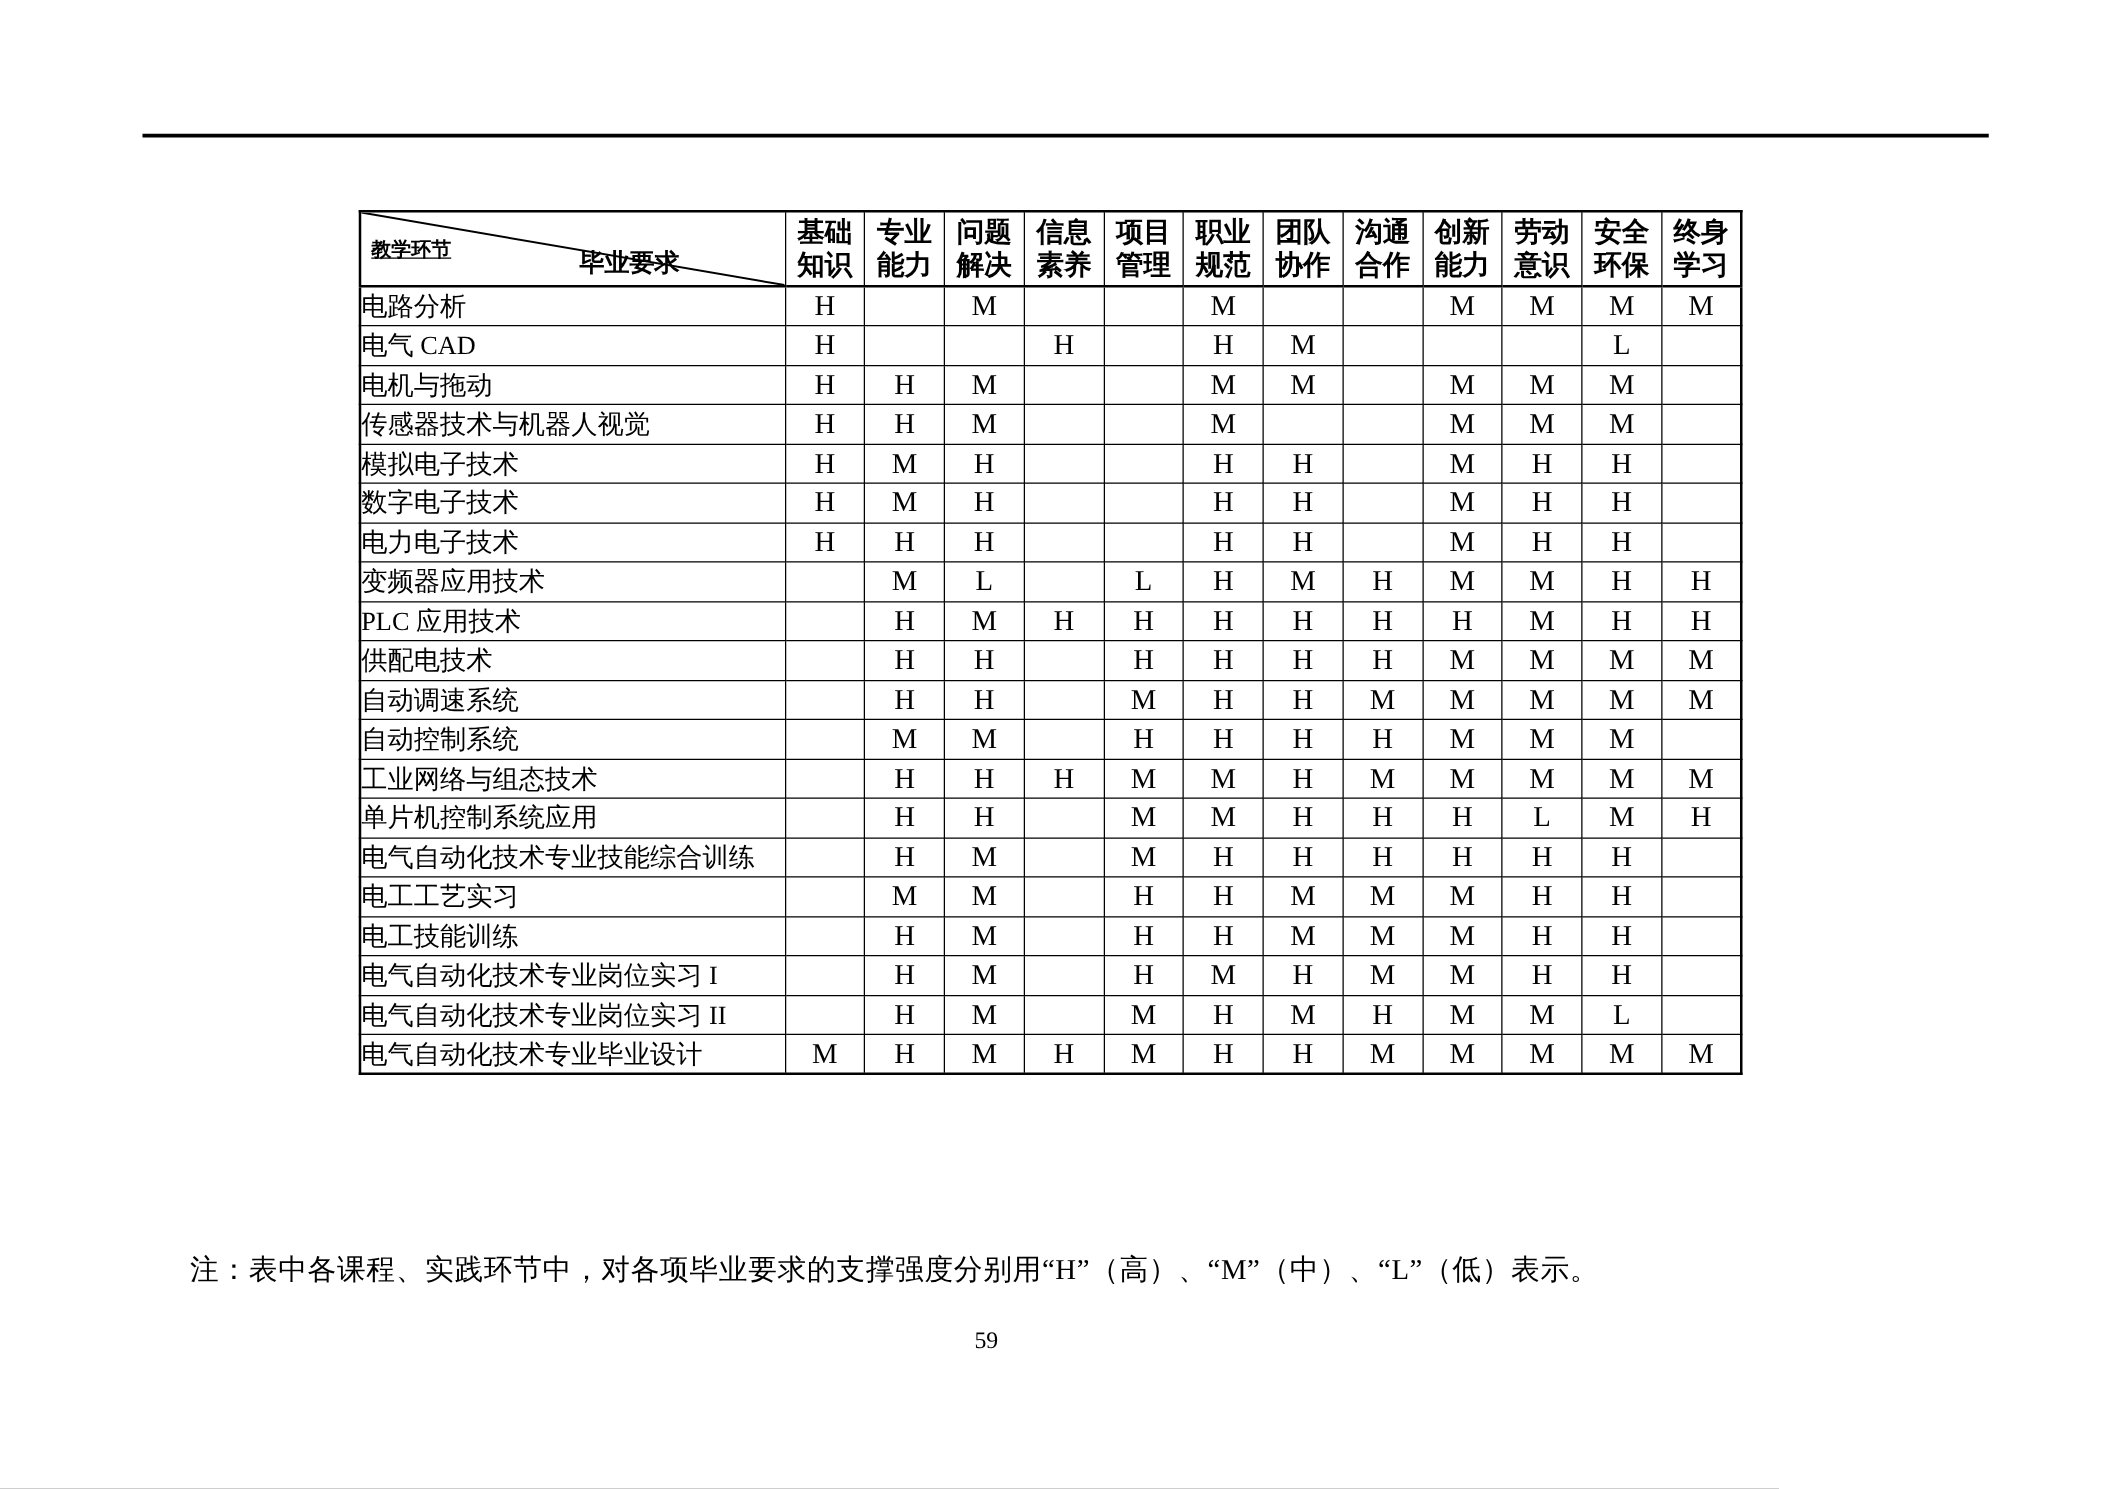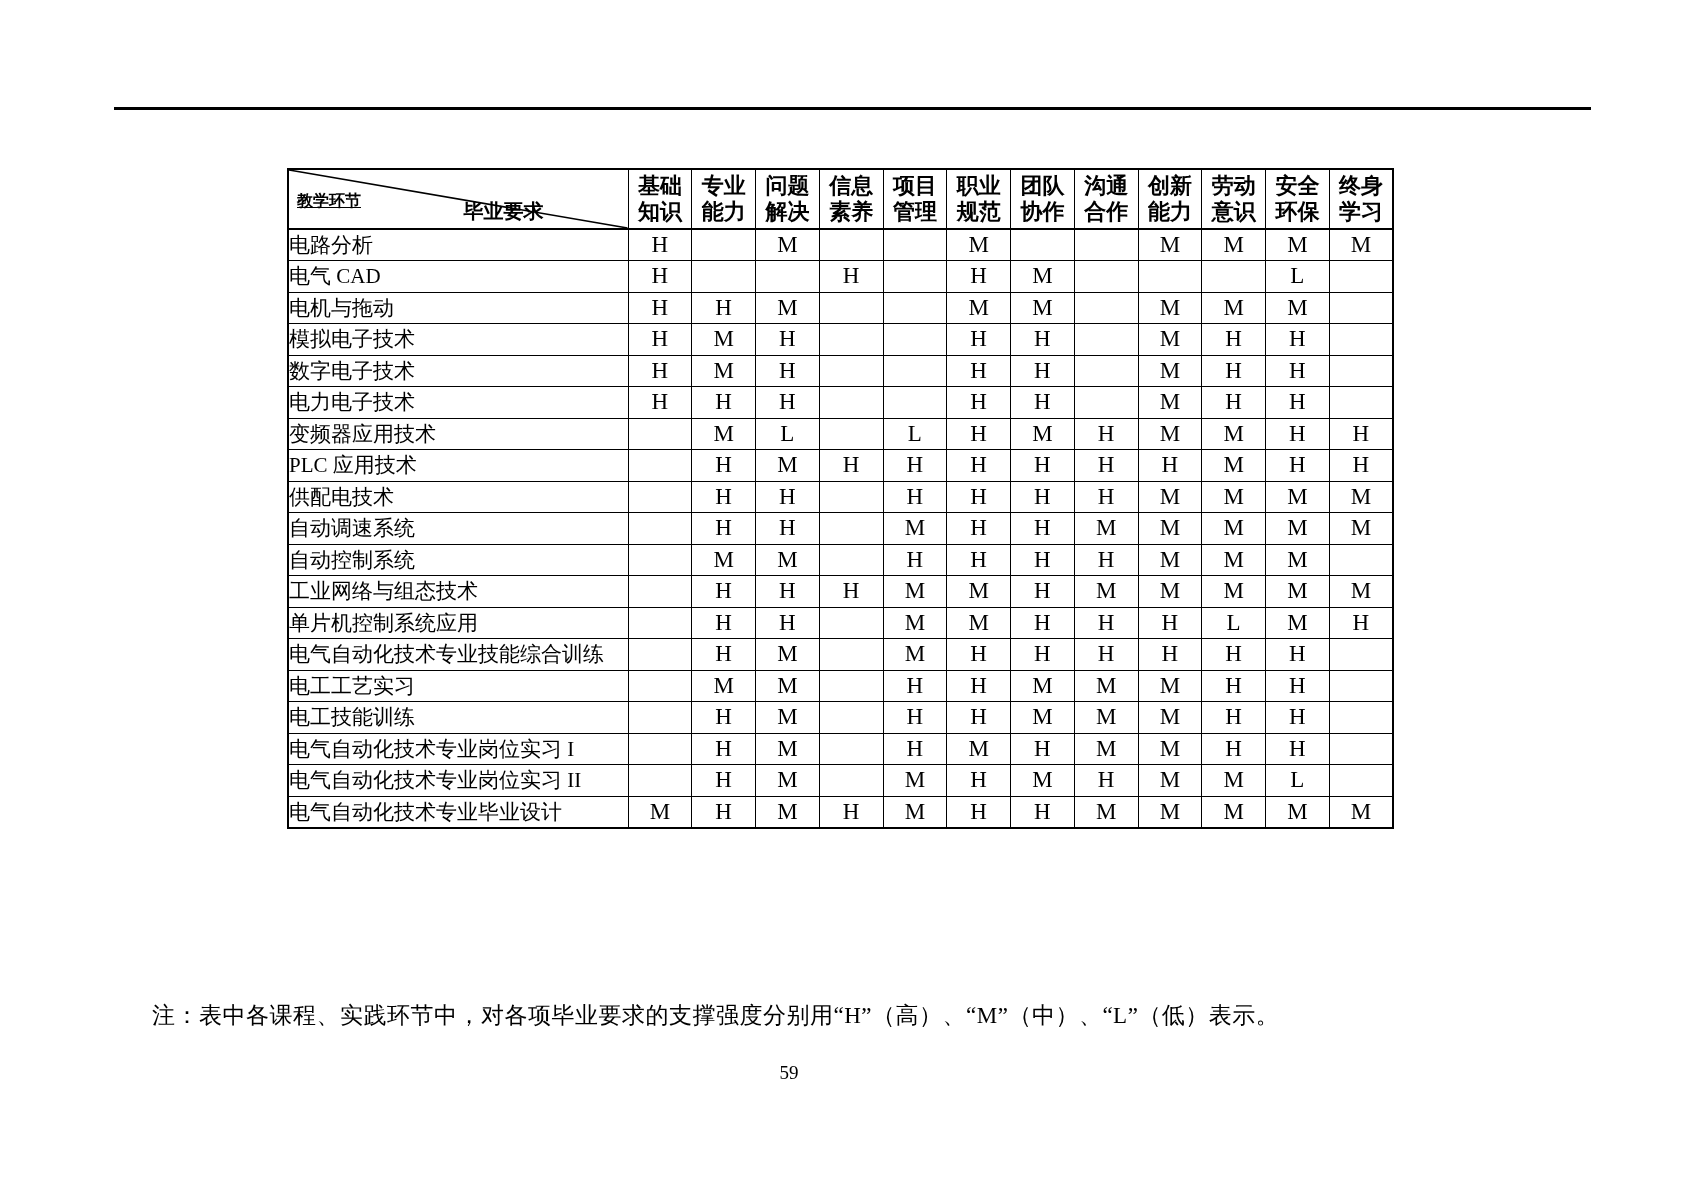--- a/index.html
+++ b/index.html
@@ -193,6 +193,21 @@
           <td class="val-cell"></td>
         </tr>
         <tr>
+          <td class="name-cell">传感器技术与机器人视觉</td>
+          <td class="val-cell">H</td>
+          <td class="val-cell">H</td>
+          <td class="val-cell">M</td>
+          <td class="val-cell"></td>
+          <td class="val-cell"></td>
+          <td class="val-cell">M</td>
+          <td class="val-cell"></td>
+          <td class="val-cell"></td>
+          <td class="val-cell">M</td>
+          <td class="val-cell">M</td>
+          <td class="val-cell">M</td>
+          <td class="val-cell"></td>
+        </tr>
+        <tr>
           <td class="name-cell">模拟电子技术</td>
           <td class="val-cell">H</td>
           <td class="val-cell">M</td>

